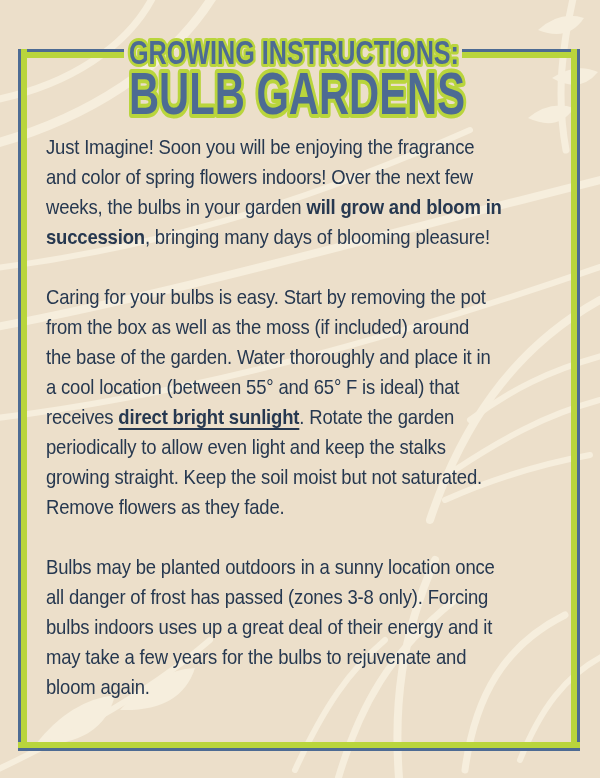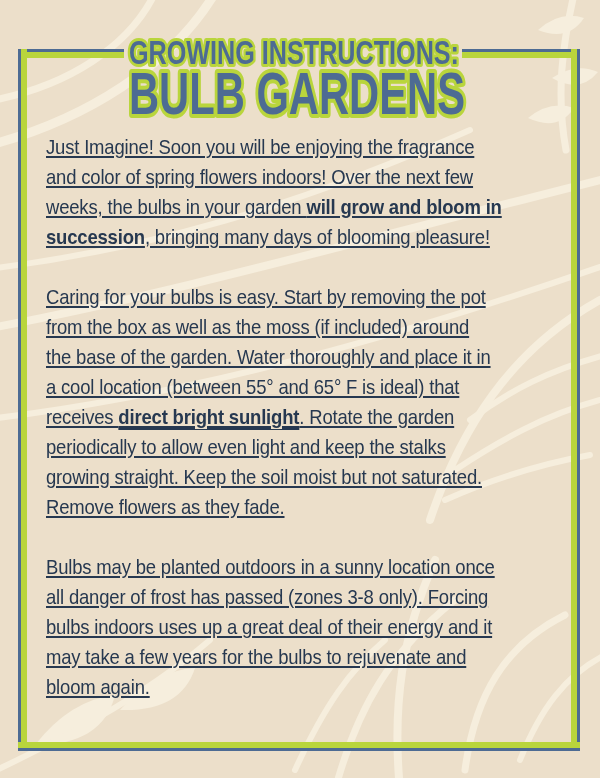--- a/index.html
+++ b/index.html
@@ -51,7 +51,6 @@
     color:var(--text);
     font-size:21px;
     letter-spacing:-0.2px;
-    text-decoration:underline;
   }
   .para{
     transform:scaleX(0.88);

